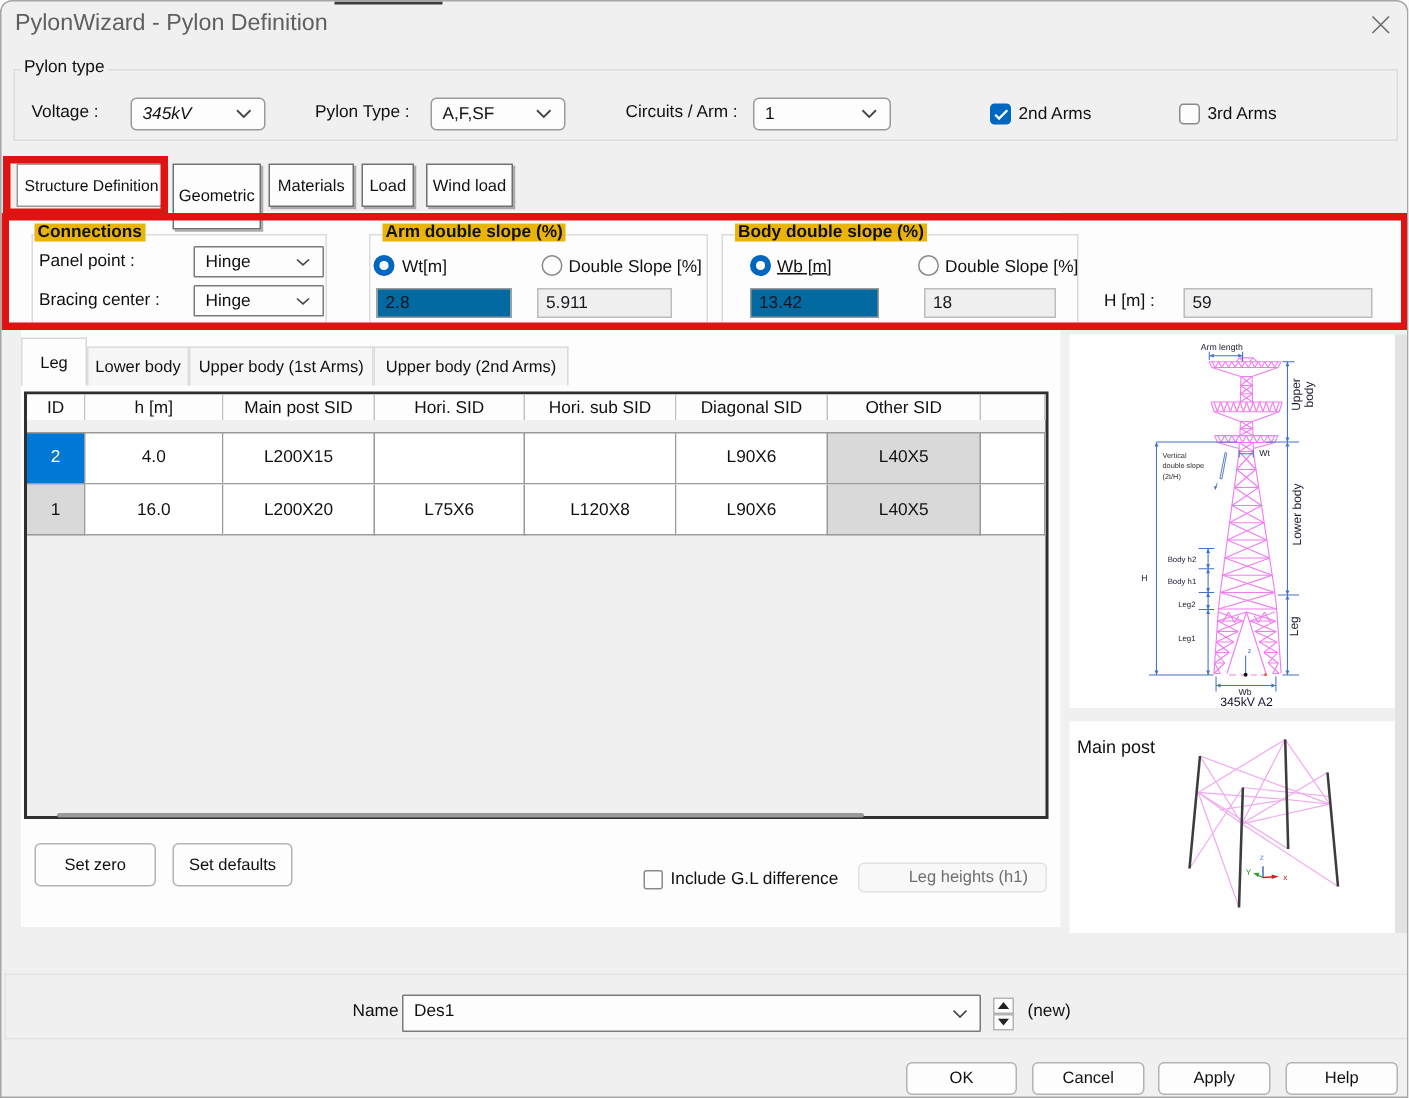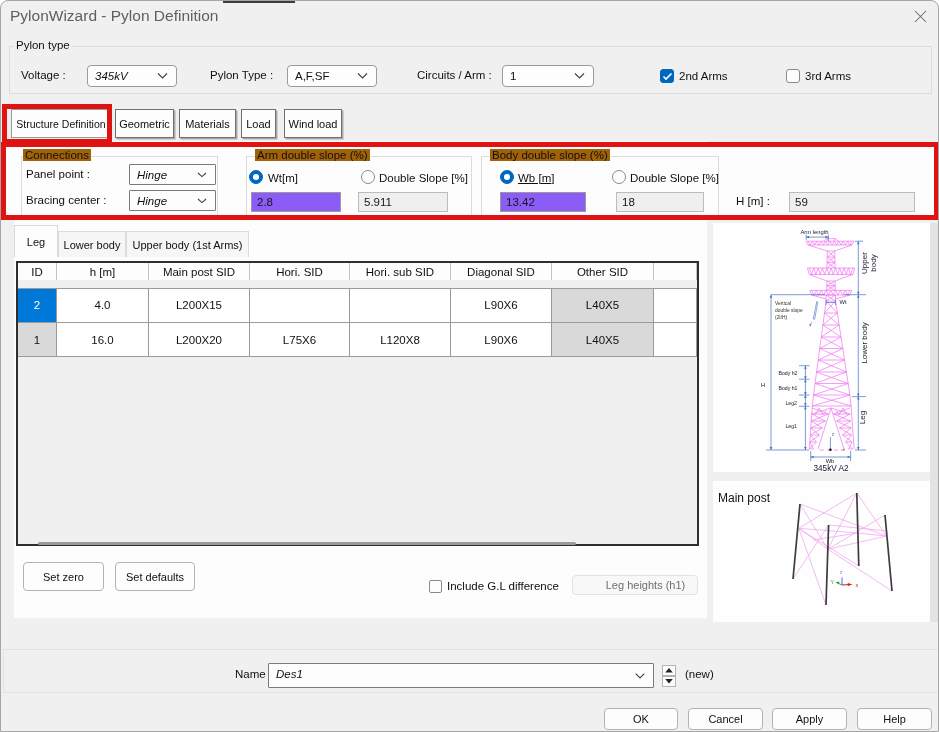--- a/index.html
+++ b/index.html
@@ -97,7 +97,7 @@
   <div class="btn3d" style="left:10px; top:108px; width:100px; height:29px; box-shadow:none; border-color:#9a9a9a;">
       <span style="font-size:10.5px;">Structure Definition</span>
     </div>
-  <div class="btn3d" style="left:114px; top:108px; width:59px; height:29px;">Geometric</div>
+  <div class="btn3d" style="left:114px; top:108px; width:59px; height:44px;">Geometric</div>
   <div class="btn3d" style="left:178px; top:108px; width:57px; height:29px;">Materials</div>
   <div class="btn3d" style="left:240px; top:108px; width:35px; height:29px;">Load</div>
   <div class="btn3d" style="left:283px; top:108px; width:58px; height:29px;">Wind load</div>

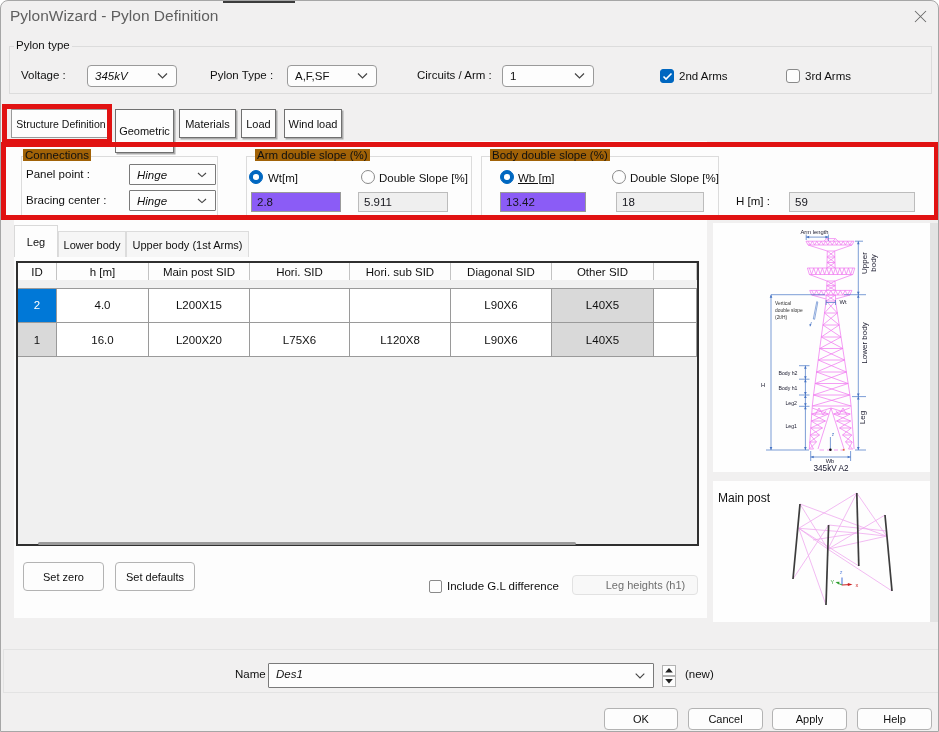--- a/index.html
+++ b/index.html
@@ -14,7 +14,7 @@
 
 .grp { position:absolute; border:1px solid #dcdcdc; }
 .grp > .cap { position:absolute; top:-8px; left:8px; background:#f1f0f0; padding:0 2px; font-size:11.5px; color:#101010; }
-.grp.onwhite > .cap { background:#a16207; }
+.grp.onwhite > .cap { background:#eab308;font-weight:bold; }
 
 .combo { position:absolute; background:#fdfdfd; border:1px solid #9a9a9a; border-radius:4px; }
 .combo .tx { position:absolute; left:7px; top:50%; transform:translateY(-50%); font-size:11.5px; color:#101010; white-space:nowrap; }

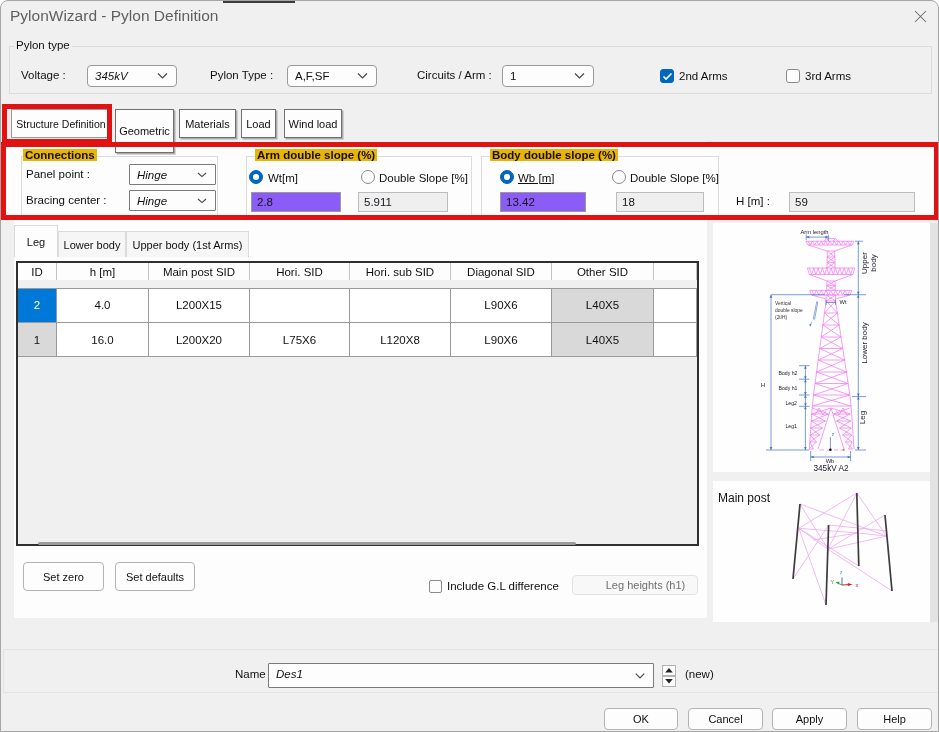--- a/index.html
+++ b/index.html
@@ -20,7 +20,7 @@
 .combo .tx { position:absolute; left:7px; top:50%; transform:translateY(-50%); font-size:11.5px; color:#101010; white-space:nowrap; }
 .combo svg.chev { position:absolute; right:8px; top:50%; transform:translateY(-50%); }
 
-.combo.sq { border-radius:1px; border-color:#7a7a7a;font-style:italic; }
+.combo.sq { border-radius:1px; border-color:#7a7a7a; }
 
 .inp { position:absolute; background:#8b5cf6; border:1px solid #9a9a9a; font-size:11.5px; color:#16161d; padding-left:5px; display:flex; align-items:center; }
 .inp.dis { background:#efefef; border-color:#bcbcbc; }

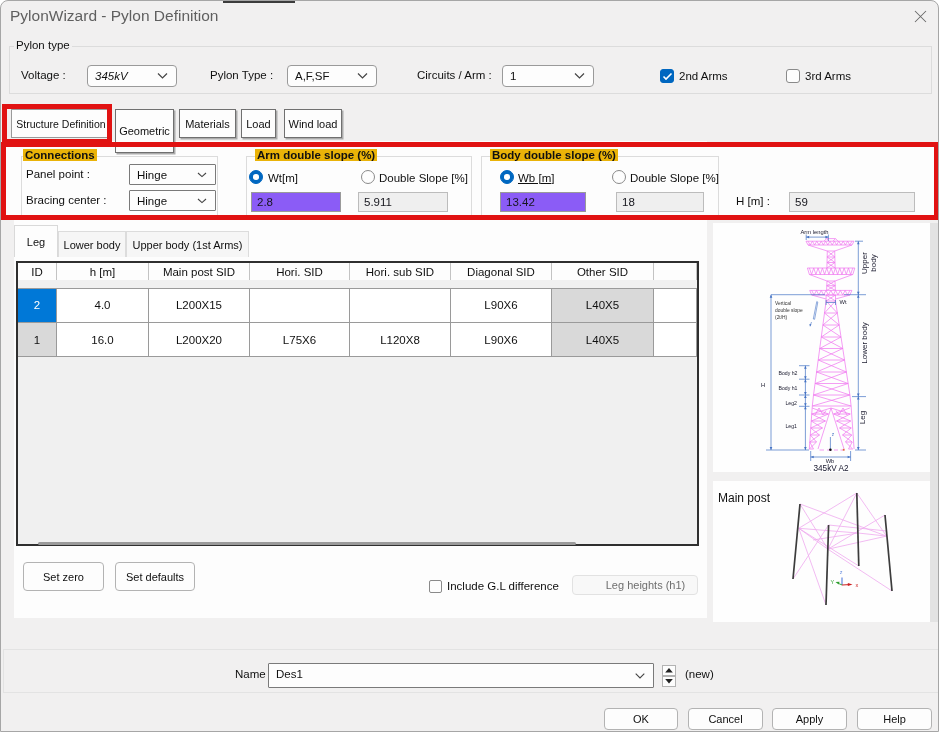--- a/index.html
+++ b/index.html
@@ -22,7 +22,7 @@
 
 .combo.sq { border-radius:1px; border-color:#7a7a7a; }
 
-.inp { position:absolute; background:#8b5cf6; border:1px solid #9a9a9a; font-size:11.5px; color:#16161d; padding-left:5px; display:flex; align-items:center; }
+.inp { position:absolute; background:#0369a1; border:1px solid #9a9a9a; font-size:11.5px; color:#16161d; padding-left:5px; display:flex; align-items:center; }
 .inp.dis { background:#efefef; border-color:#bcbcbc; }
 
 .btn3d { position:absolute; background:#fdfdfd; border:1px solid #707070; box-shadow:1.5px 1.5px 0 #ababab; display:flex; align-items:center; justify-content:center; font-size:11px; color:#101010; white-space:nowrap; }

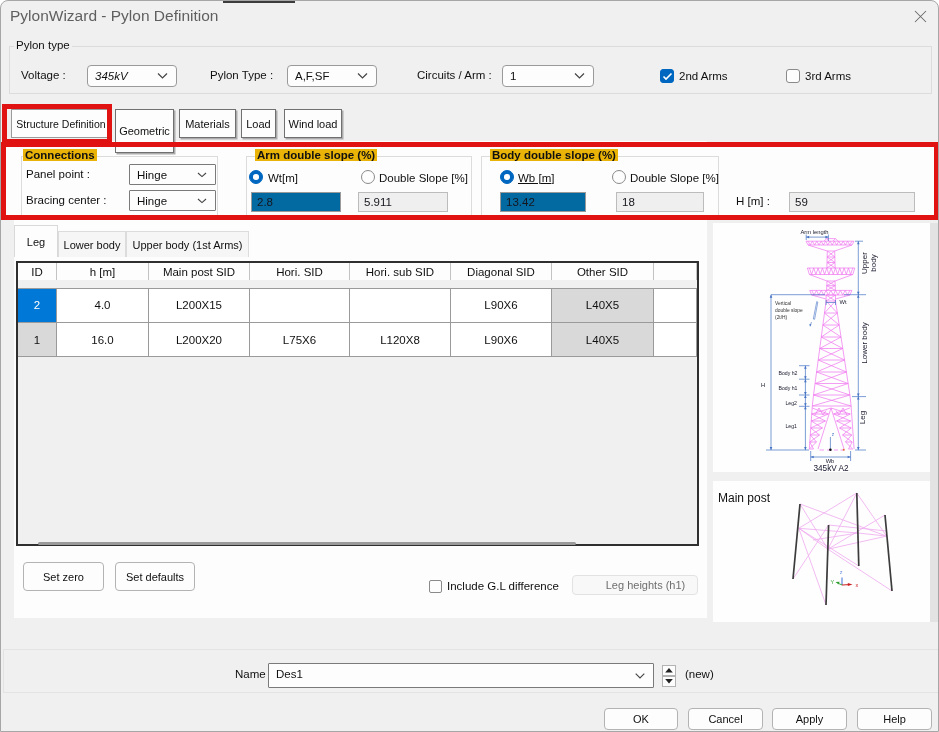--- a/index.html
+++ b/index.html
@@ -149,6 +149,7 @@
   <div class="tab on" style="left:13px; top:224px; width:44px; height:32px;">Leg</div>
   <div class="tab off" style="left:57px; top:230px; width:68px; height:26px;">Lower body</div>
   <div class="tab off" style="left:125px; top:230px; width:123px; height:26px;">Upper body (1st Arms)</div>
+  <div class="tab off" style="left:248px; top:230px; width:130px; height:26px;">Upper body (2nd Arms)</div>
 
   <div id="tbl">
       <div class="hc" style="left:0px; width:39px;">ID</div>

